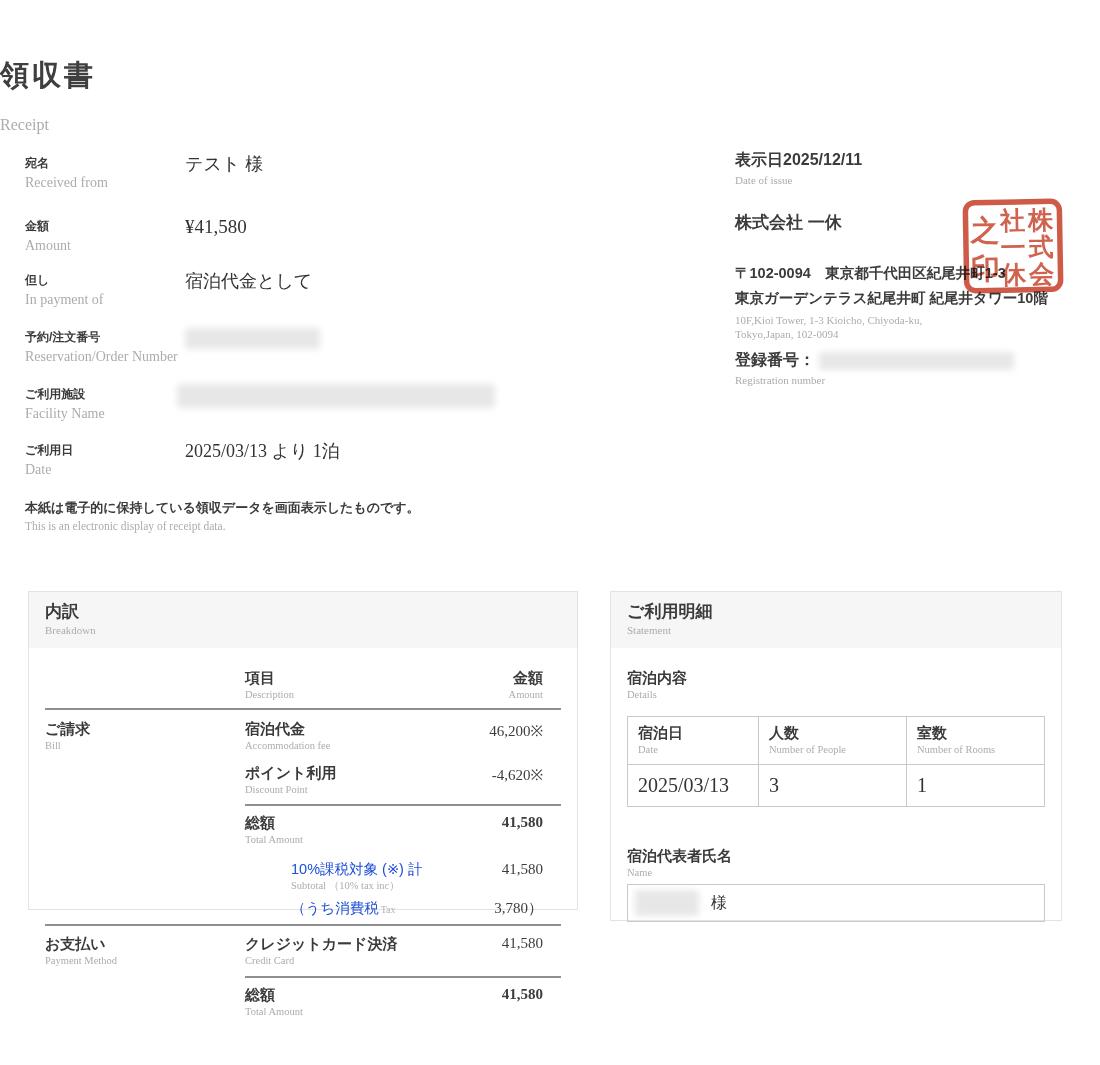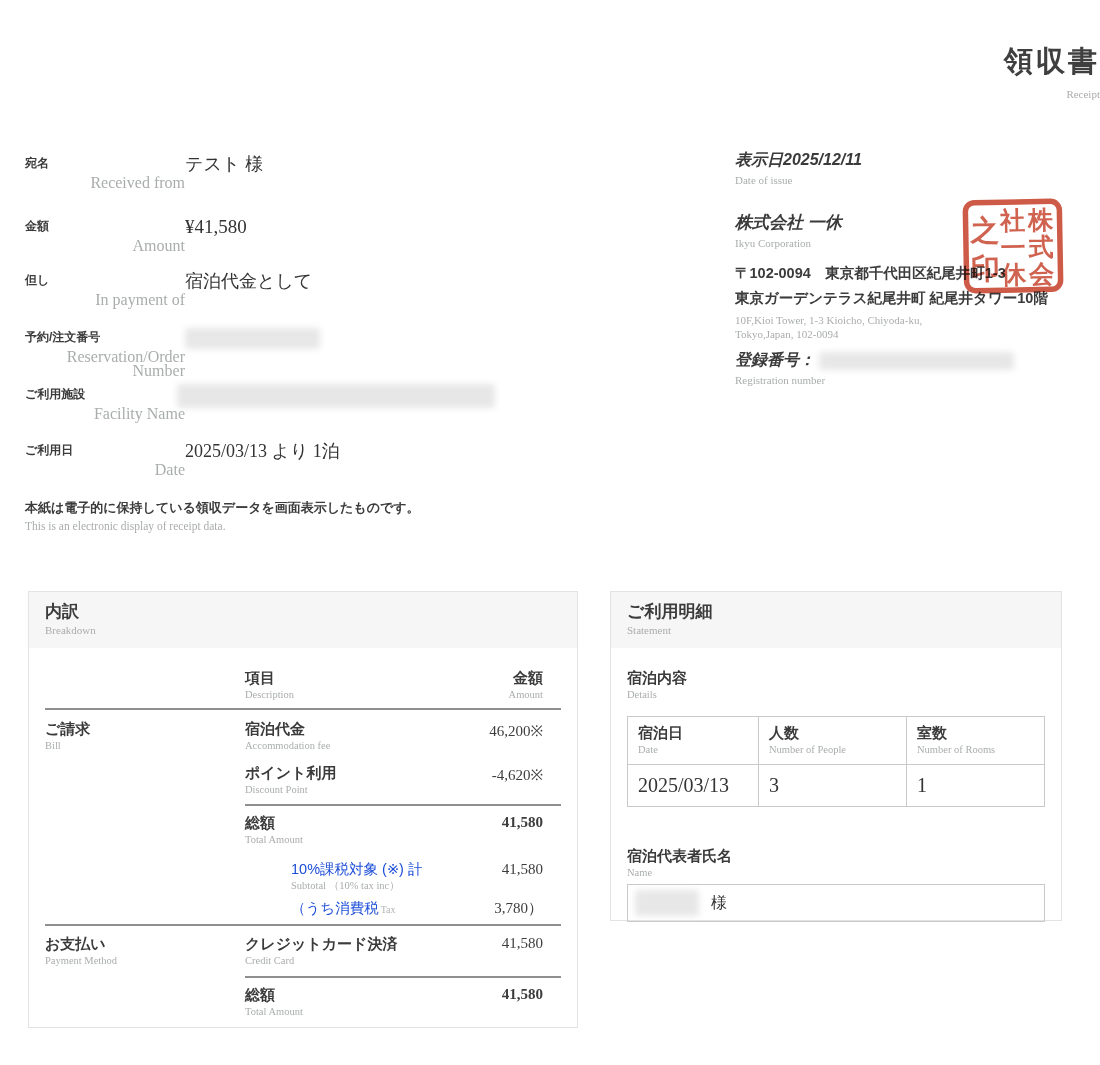--- a/index.html
+++ b/index.html
@@ -13,7 +13,7 @@
   .serif { font-family:"Liberation Serif","DejaVu Serif",serif; }
 
   
-  .title-wrap { position:absolute; top:42px; left:0; width:100%; text-align:right; }
+  .title-wrap { position:absolute; top:56px; left:0; width:100%; text-align:left; }
   .title-ja { font-size:29px; font-weight:bold; letter-spacing:3px; color:#3f3f3f; }
   .title-en { margin-top:6px; font-size:11px; }
 

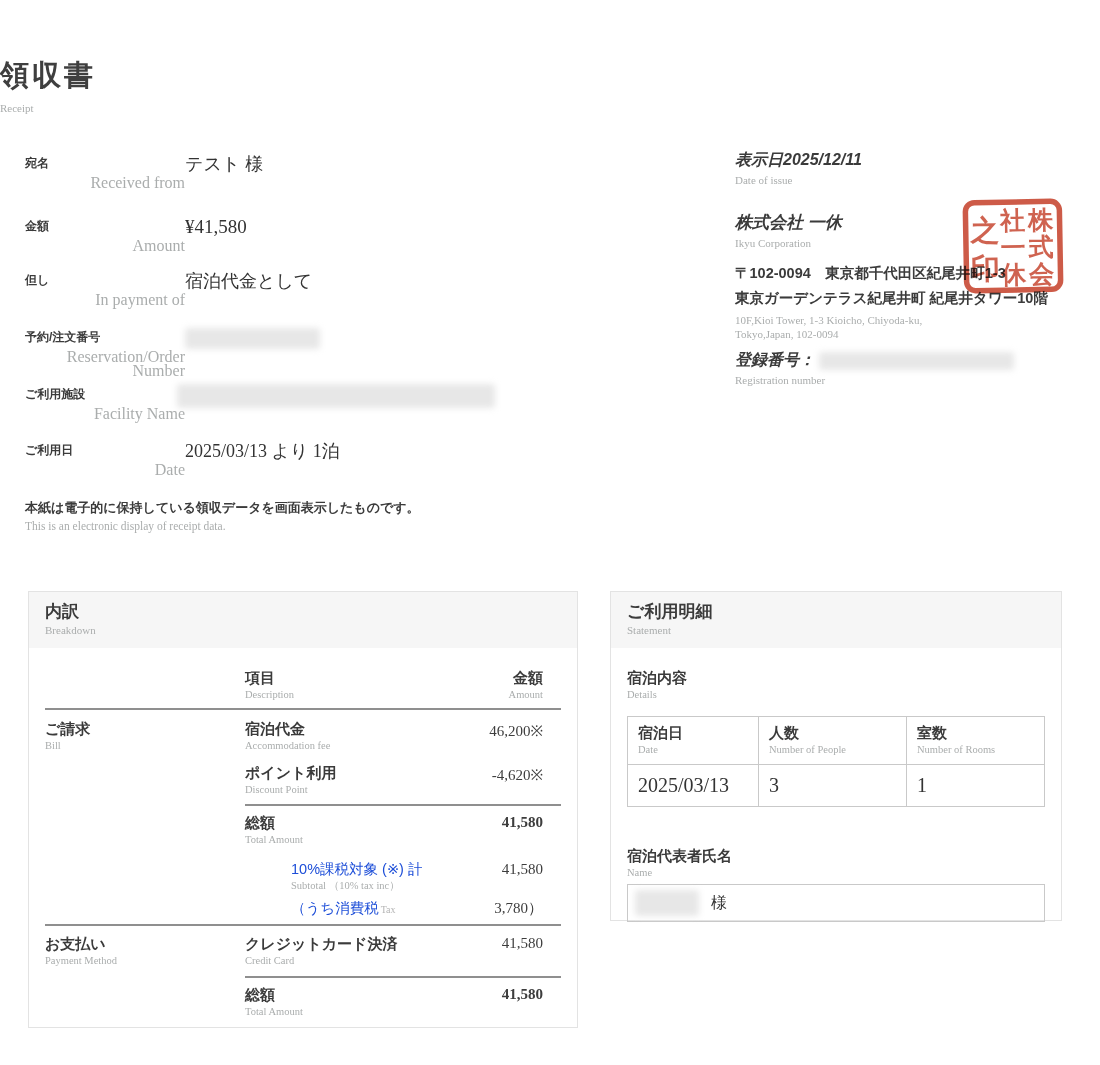--- a/index.html
+++ b/index.html
@@ -15,7 +15,7 @@
   
   .title-wrap { position:absolute; top:56px; left:0; width:100%; text-align:left; }
   .title-ja { font-size:29px; font-weight:bold; letter-spacing:3px; color:#3f3f3f; }
-  .title-en { margin-top:6px; font-size:11px; }
+  .title-en { margin-top:20px; font-size:16px; }
 
   
   .info-row { position:absolute; left:25px; display:flex; width:560px; }

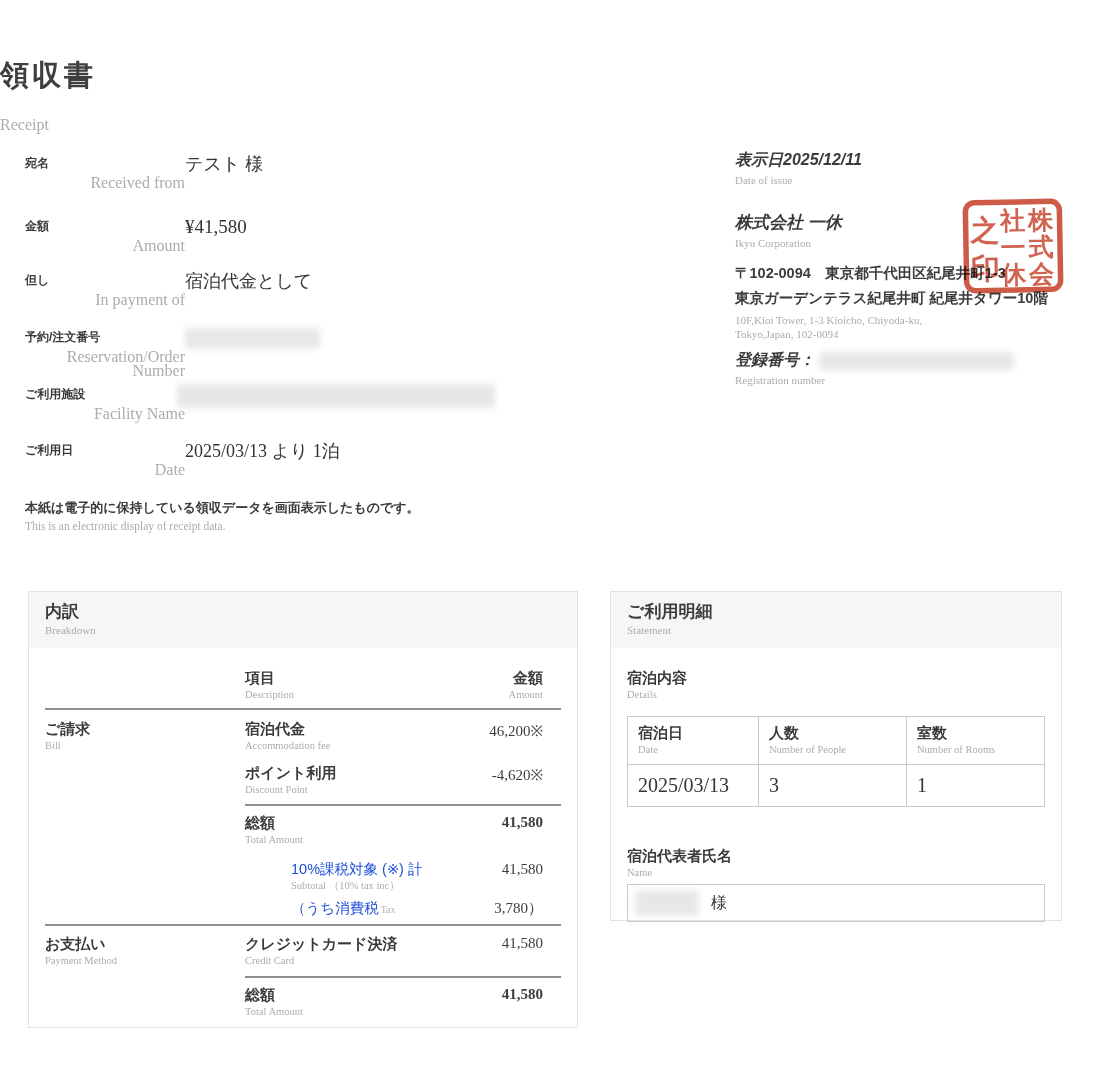--- a/index.html
+++ b/index.html
@@ -28,7 +28,7 @@
 
   
   .iss { position:absolute; left:735px; width:340px; }
-  .iss .ja-b { font-size:16px; font-weight:bold; line-height:20px;font-style:italic; }
+  .iss .ja-b { font-size:16px; font-weight:bold; line-height:20px; }
   .iss .en { font-size:11px; line-height:14px; margin-top:3px; }
   .addr-ja { font-size:14.5px; font-weight:bold; line-height:25px; color:#3b3b3b; }
   .addr-en { font-size:11px; line-height:14px; margin-top:2px; }

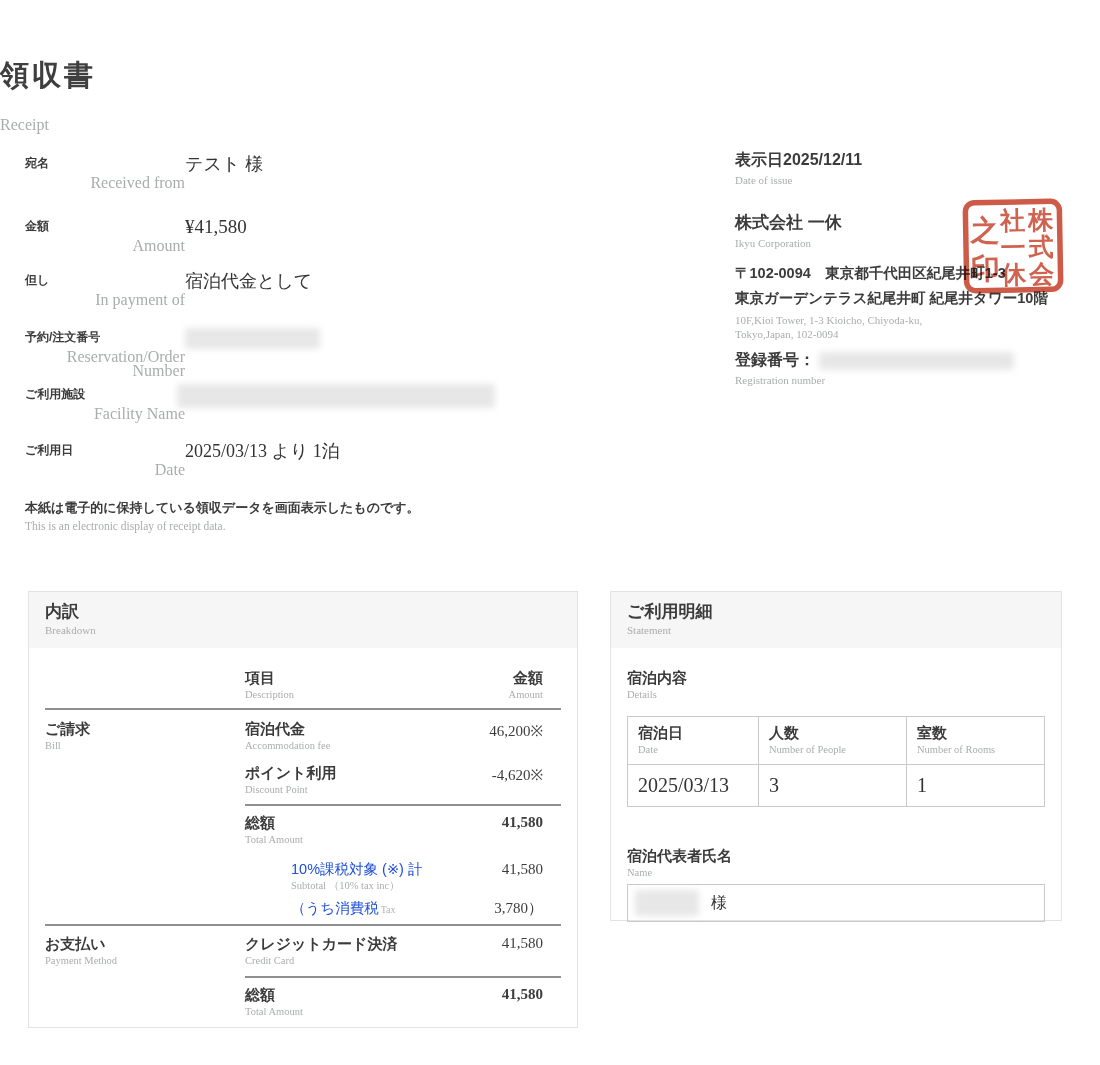--- a/index.html
+++ b/index.html
@@ -21,7 +21,7 @@
   .info-row { position:absolute; left:25px; display:flex; width:560px; }
   .info-label { width:160px; }
   .info-label .ja { font-size:12px; font-weight:bold; line-height:20px; }
-  .info-label .en { font-size:16px; line-height:14px; margin-top:3px;text-align:right; }
+  .info-label .en { font-size:14px; line-height:14px; margin-top:3px; }
   .info-value { font-size:18px; line-height:22px; padding-top:0; color:#333; }
   .info-value.num { font-family:"Liberation Serif","DejaVu Serif",serif; font-size:19px; }
   .blur-box { background:#e7e7e7; border-radius:3px; filter:blur(3px); }

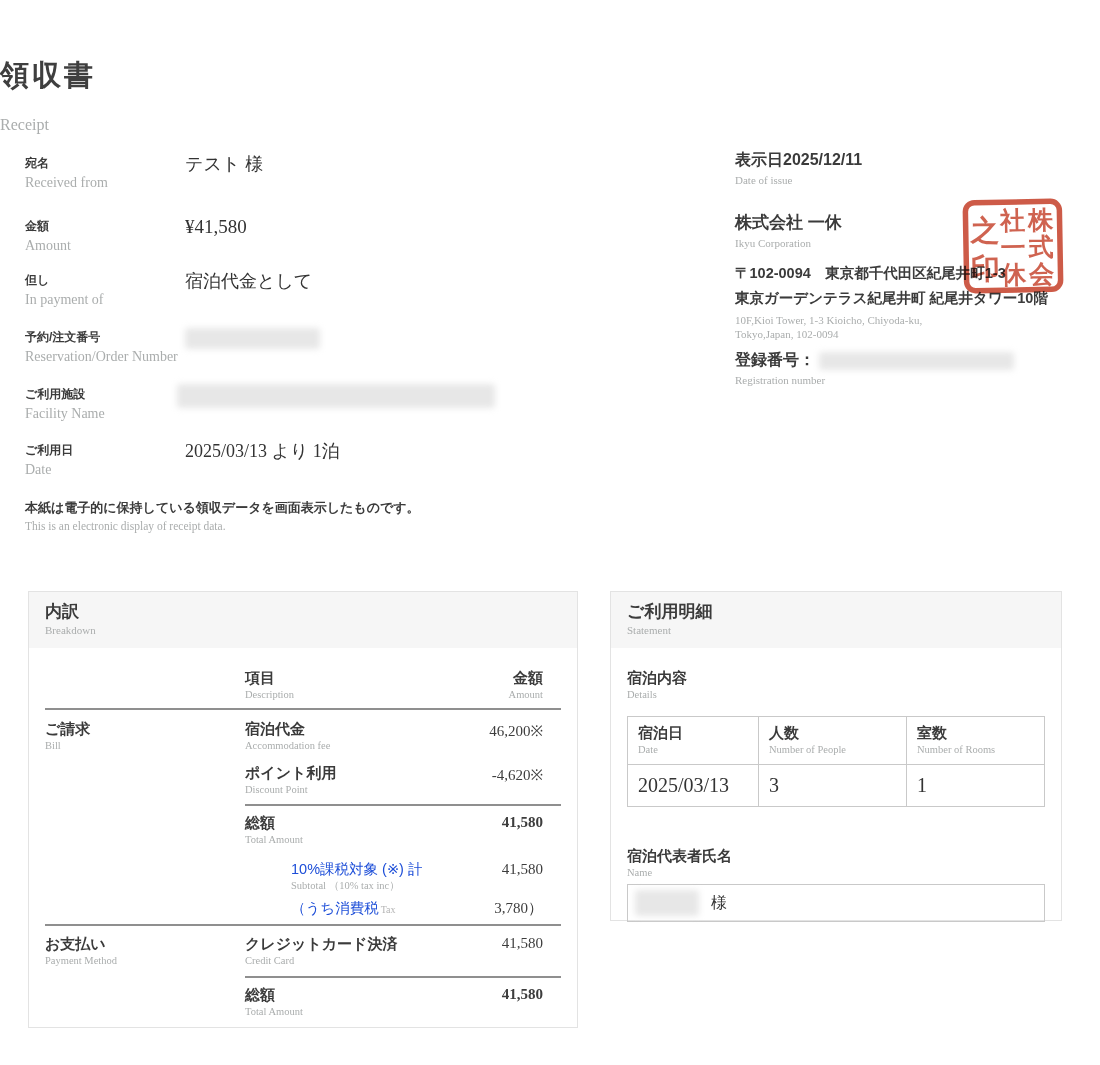--- a/index.html
+++ b/index.html
@@ -158,7 +158,6 @@
 
   <div class="iss" style="top:213px">
     <div class="ja-b" style="font-size:17px">株式会社 一休</div>
-    <div class="en en-sub">Ikyu Corporation</div>
   </div>
 
   <div class="iss" style="top:261px;width:360px">

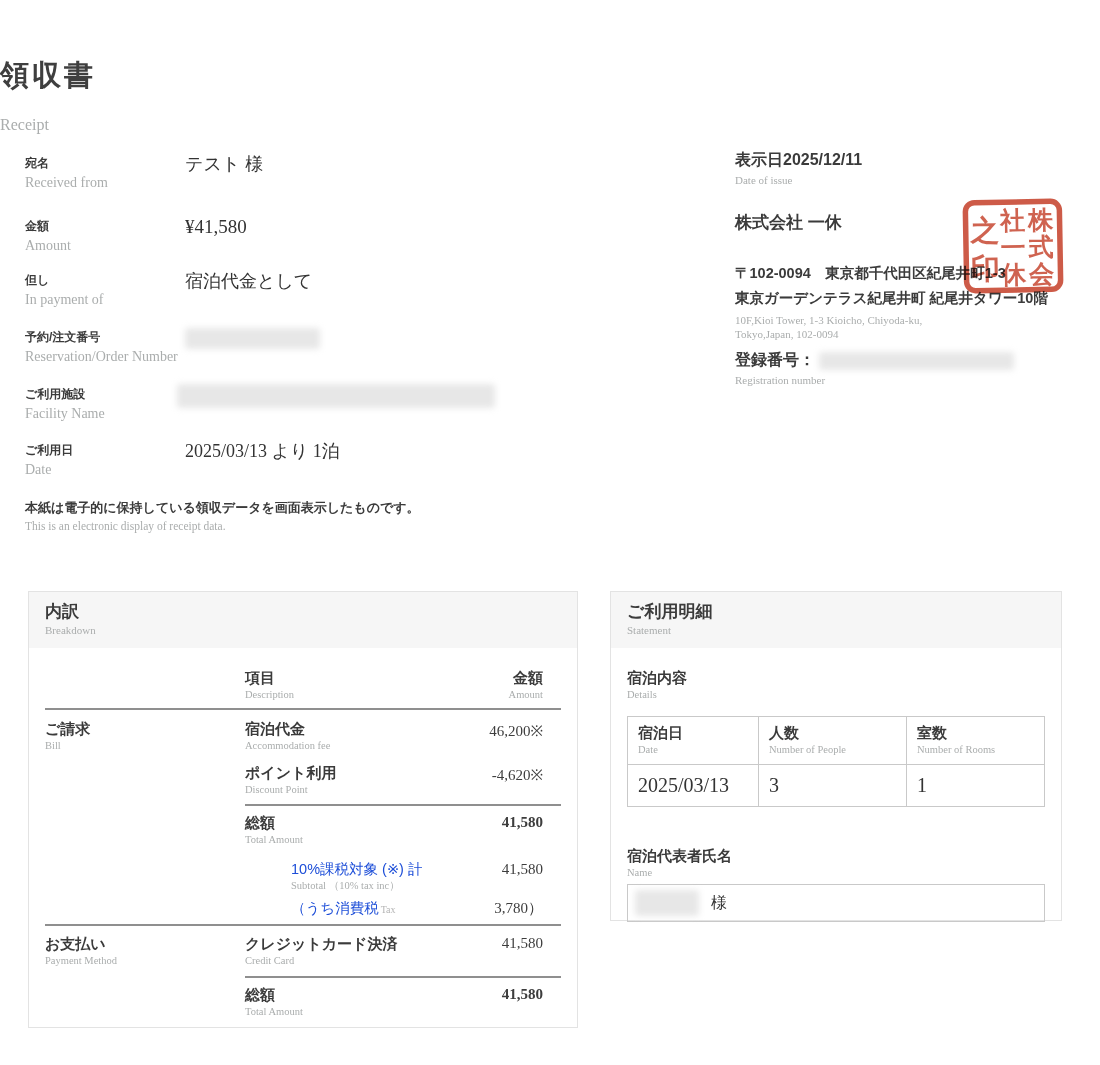--- a/index.html
+++ b/index.html
@@ -50,7 +50,7 @@
   .box-body { padding:0 16px; }
 
   
-  .bd { left:28px; width:550px; height:437px; }
+  .bd { left:28px; width:550px; height:319px; }
   .rule { height:2px; background:#8f8f8f; }
   .bd-colhead { display:flex; margin-top:21px; }
   .sp200 { width:200px; }

